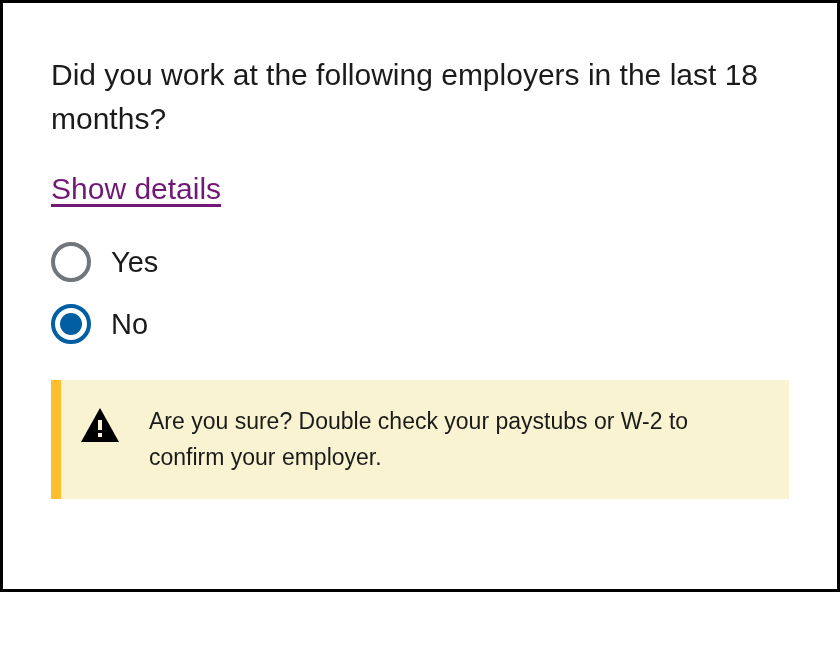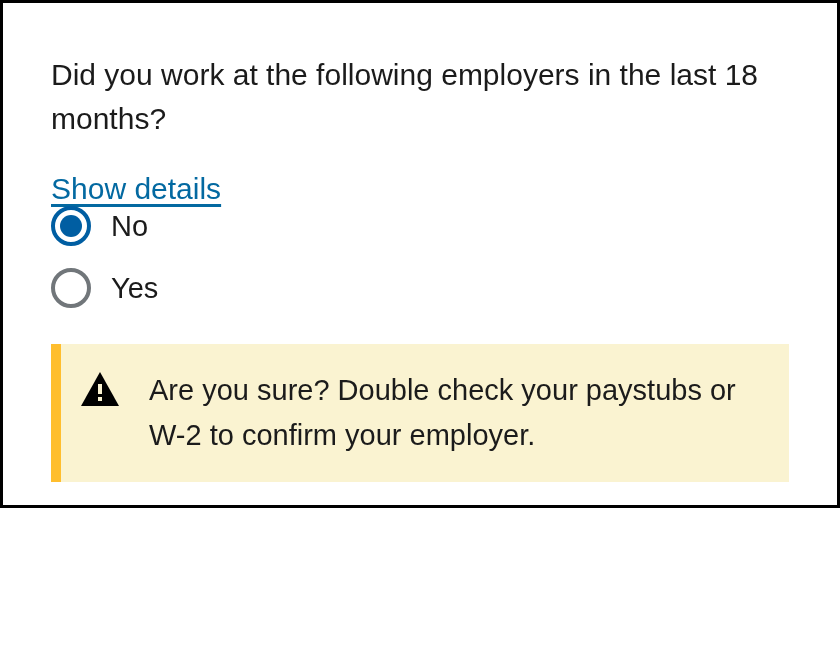--- a/index.html
+++ b/index.html
@@ -13,7 +13,7 @@
     }
     .container {
       width: 840px;
-      height: 508px;
+      height: 592px;
       border: 3px solid #000;
       padding: 50px 48px 48px 48px;
     }

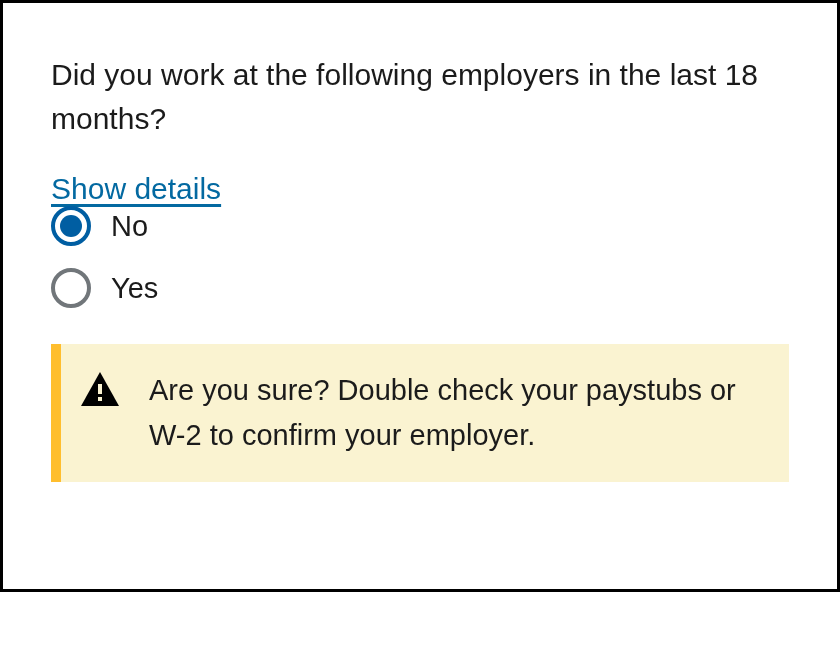--- a/index.html
+++ b/index.html
@@ -31,11 +31,12 @@
     }
     .show-details {
       font-size: 30px;
-      color: #0369a1;
+      color: #701a75;
       text-decoration: underline;
       text-underline-offset: 5px;
       cursor: pointer;
       display: inline-block;
+      margin-bottom: 36px;
     }
     .radio-group {
       margin-bottom: 36px;

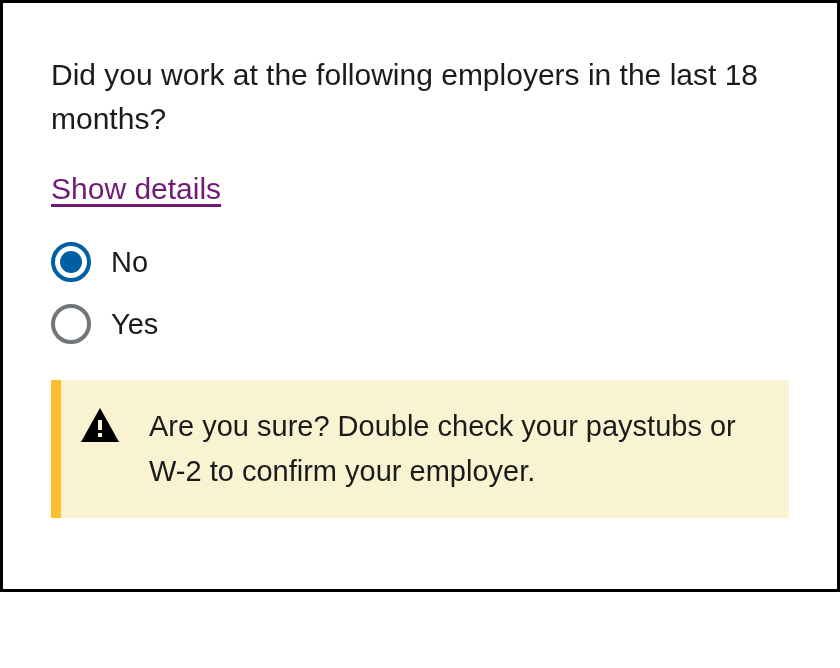--- a/index.html
+++ b/index.html
@@ -101,14 +101,14 @@
 
   <div class="radio-group">
     <div class="radio-option">
+      <span class="radio-circle"></span>
+      <span class="radio-label">Yes</span>
+    </div>
+    <div class="radio-option">
       <span class="radio-circle selected">
         <span class="radio-inner"></span>
       </span>
       <span class="radio-label">No</span>
-    </div>
-    <div class="radio-option">
-      <span class="radio-circle"></span>
-      <span class="radio-label">Yes</span>
     </div>
   </div>
 

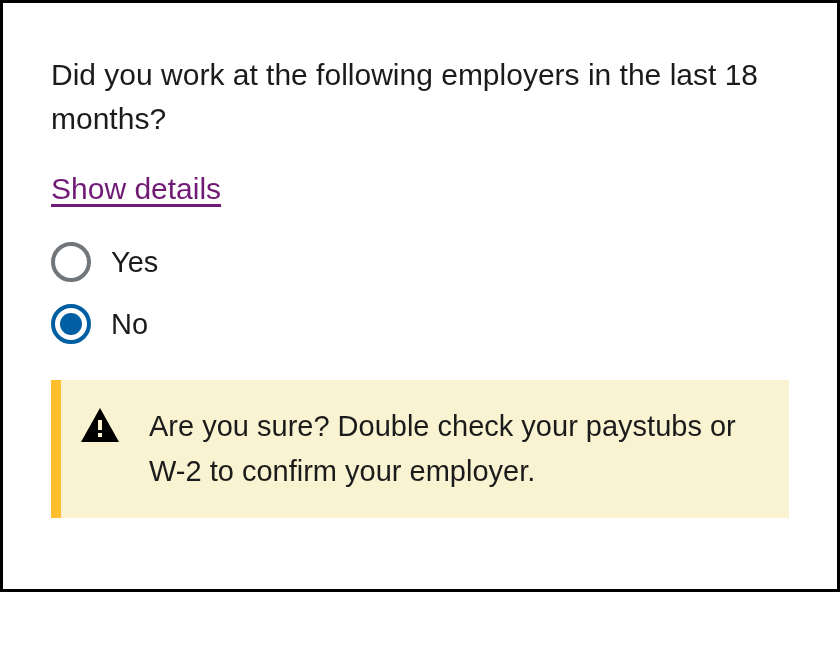--- a/index.html
+++ b/index.html
@@ -84,7 +84,7 @@
       margin-top: 4px;
     }
     .alert-text {
-      font-size: 29px;
+      font-size: 23px;
       line-height: 1.55;
       color: #1b1b1b;
     }

